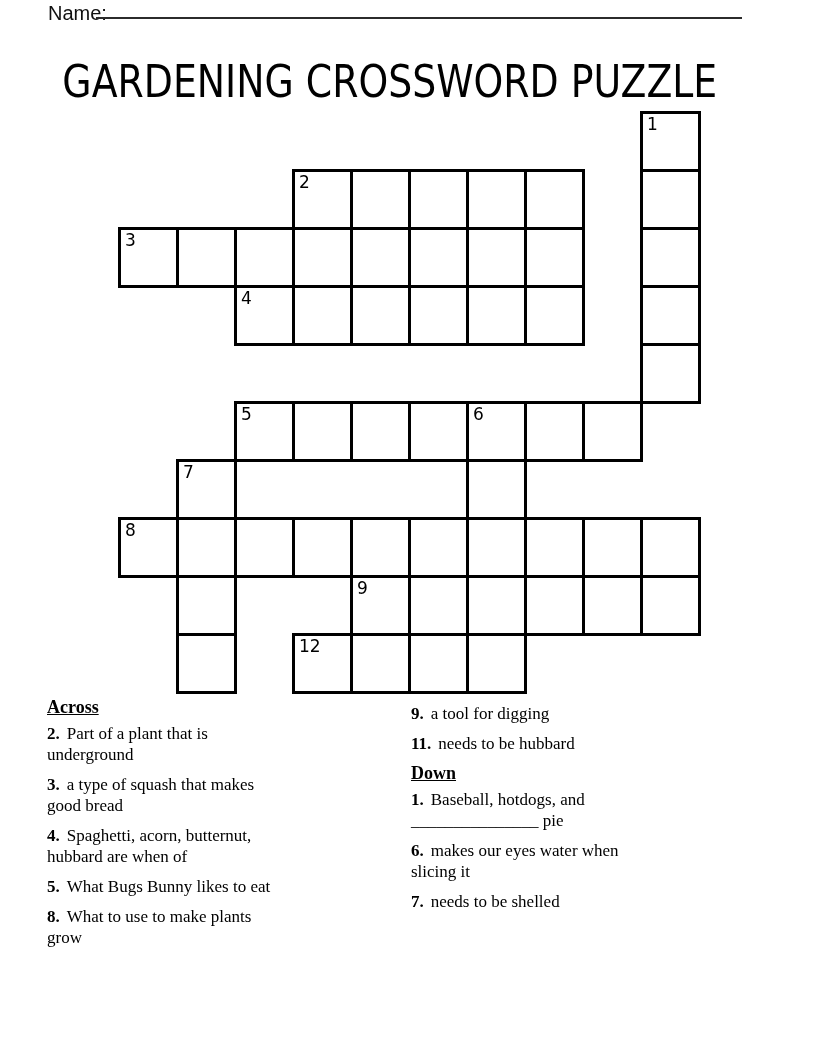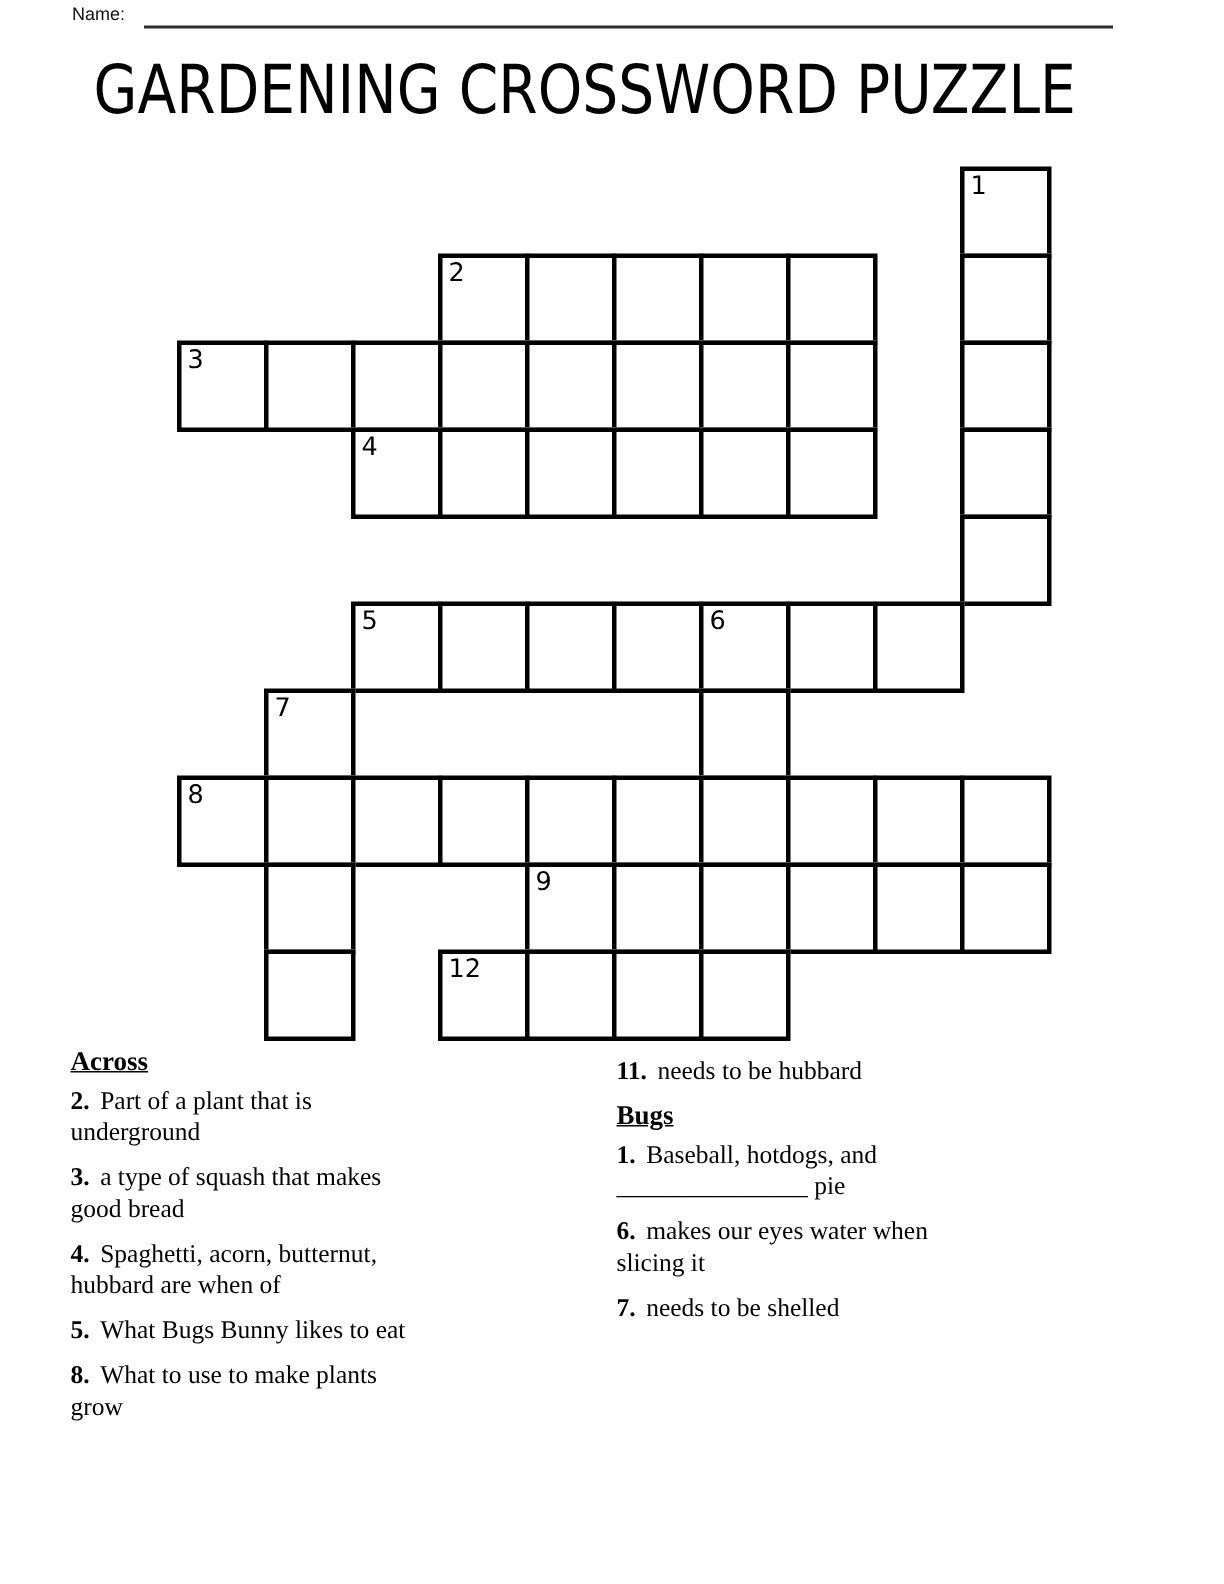--- a/index.html
+++ b/index.html
@@ -19,7 +19,7 @@
     left: 48px;
     top: 2px;
     font-family: "Liberation Sans", sans-serif;
-    font-size: 12px;
+    font-size: 20px;
     color: #111111;
   }
   .name-line {

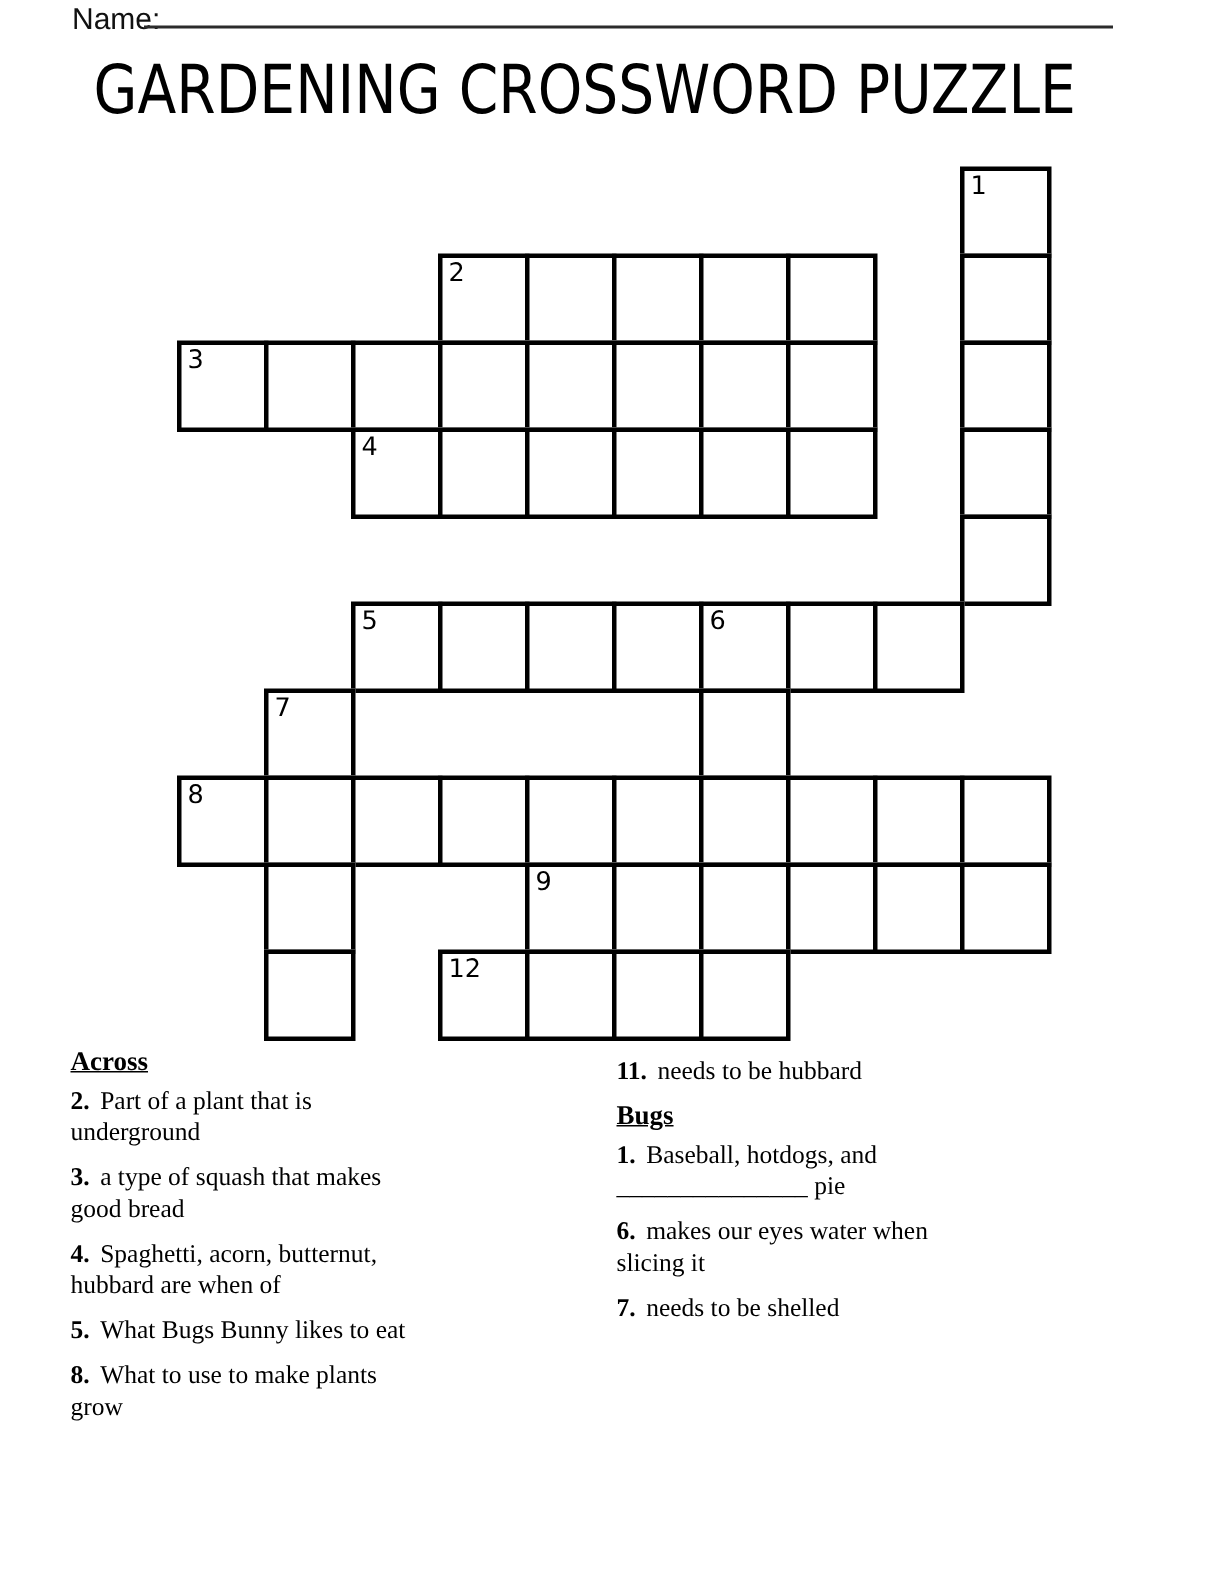--- a/index.html
+++ b/index.html
@@ -35,7 +35,7 @@
   .title-wrap {
     position: absolute;
     left: 0;
-    top: 35px;
+    top: 57px;
     width: 660px;
   }
   .title-text {

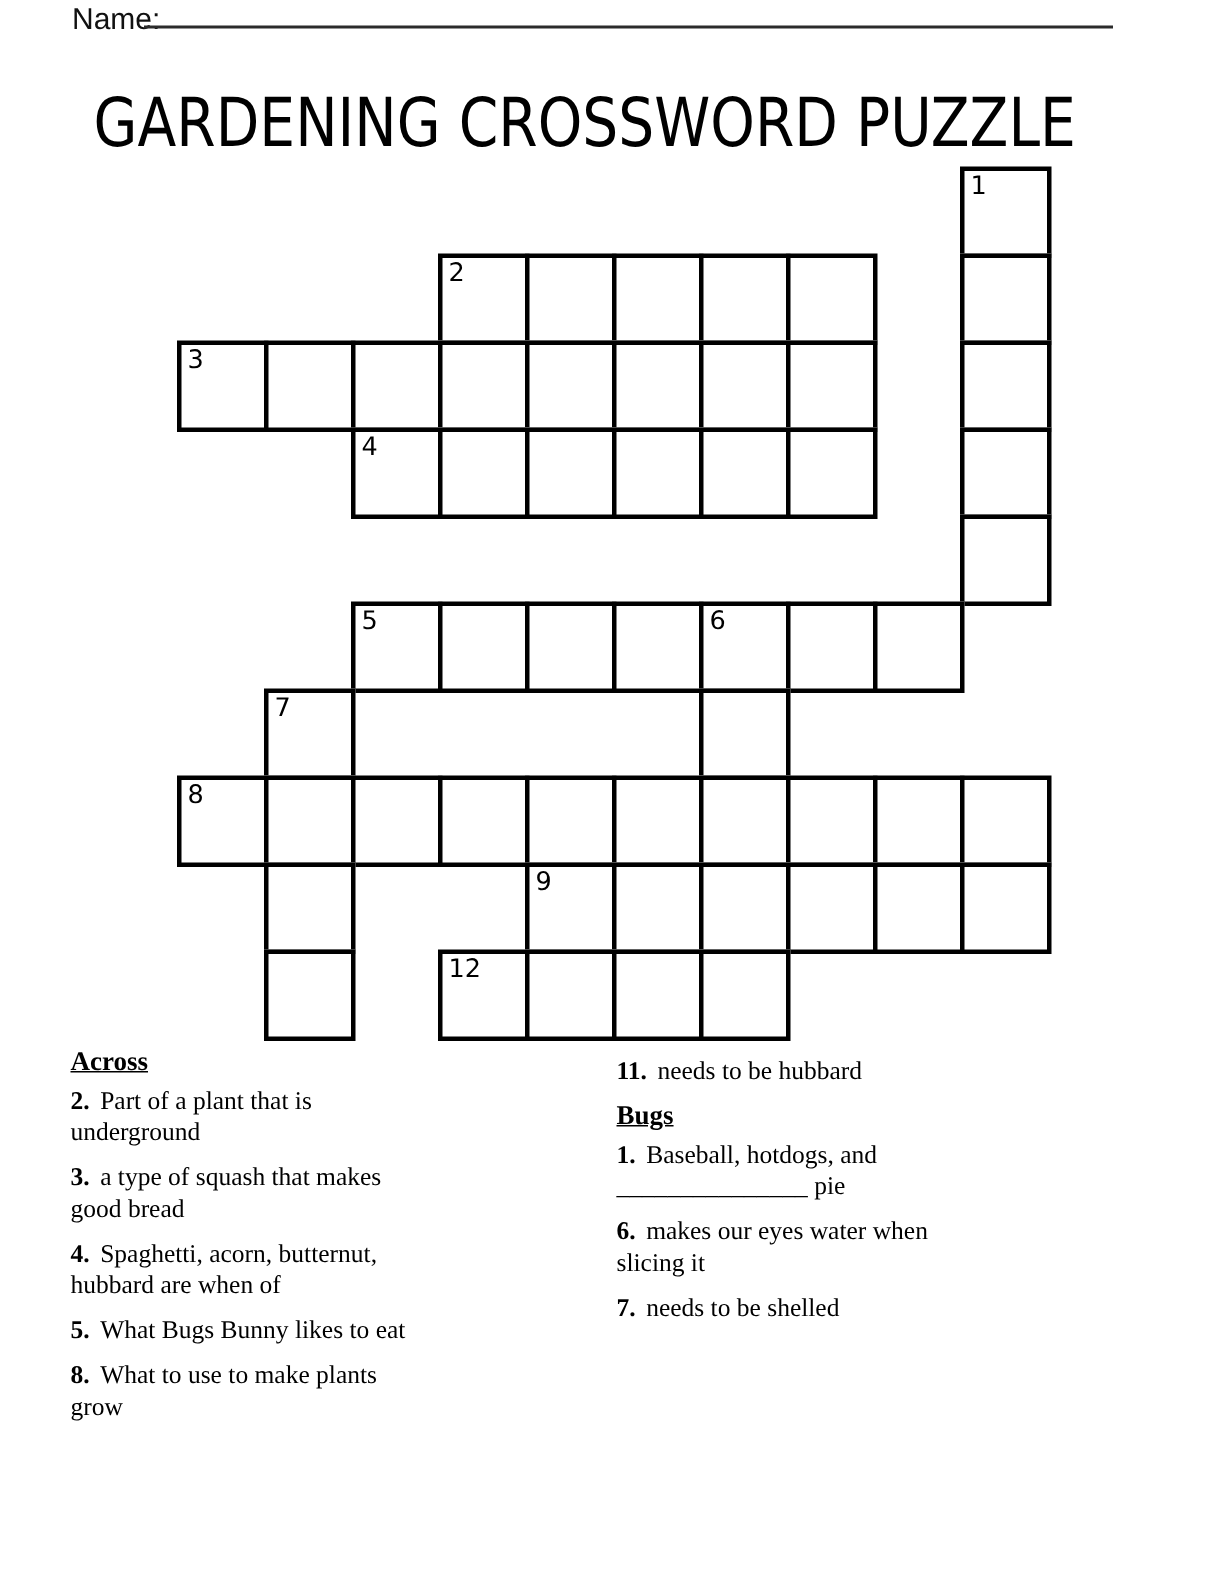--- a/index.html
+++ b/index.html
@@ -189,6 +189,7 @@
 grow</span></div>
     </div>
   <div class="clue-col clue-col-right">
+      <div class="clue"><span class="num">9.</span><span class="txt">a tool for digging</span></div>
       <div class="clue"><span class="num">11.</span><span class="txt">needs to be hubbard</span></div>
       <div class="clue-heading">Bugs</div>
       <div class="clue"><span class="num">1.</span><span class="txt">Baseball, hotdogs, and

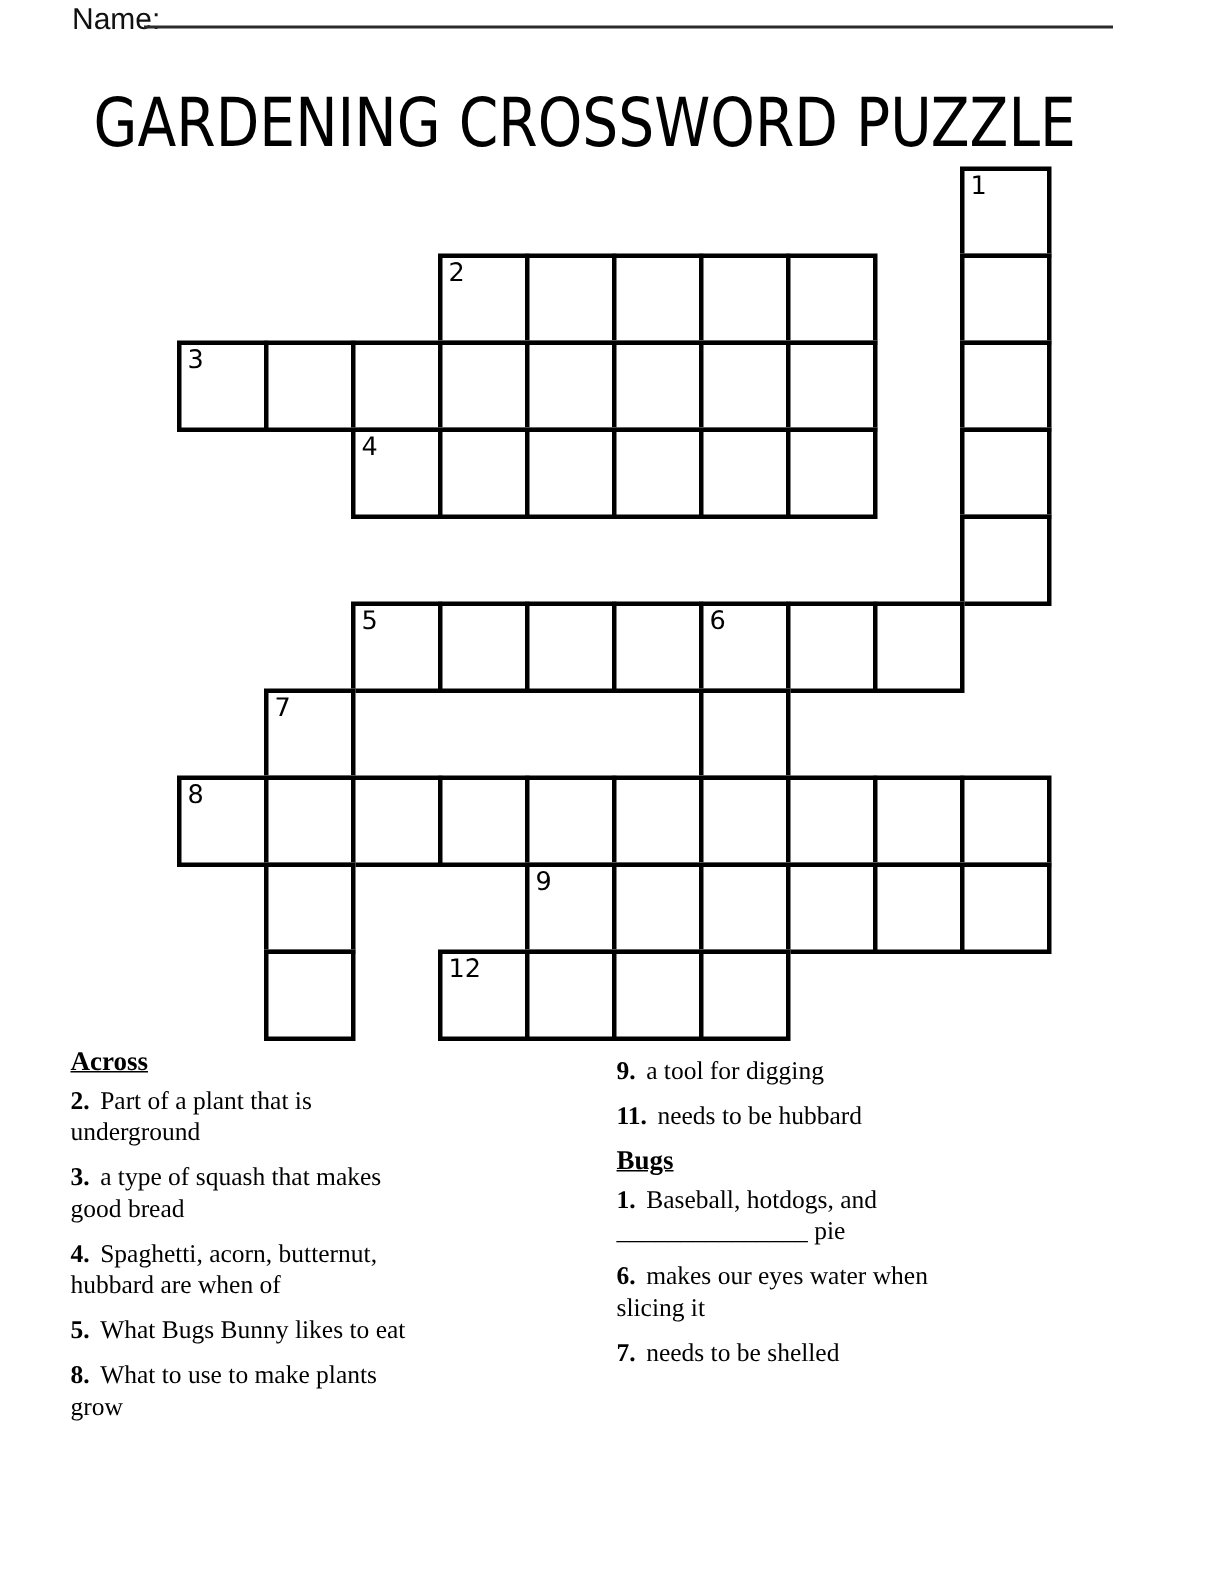--- a/index.html
+++ b/index.html
@@ -191,7 +191,7 @@
   <div class="clue-col clue-col-right">
       <div class="clue"><span class="num">9.</span><span class="txt">a tool for digging</span></div>
       <div class="clue"><span class="num">11.</span><span class="txt">needs to be hubbard</span></div>
-      <div class="clue-heading">Bugs</div>
+      <div class="clue-heading">Down</div>
       <div class="clue"><span class="num">1.</span><span class="txt">Baseball, hotdogs, and
 _______________ pie</span></div>
       <div class="clue"><span class="num">6.</span><span class="txt">makes our eyes water when

